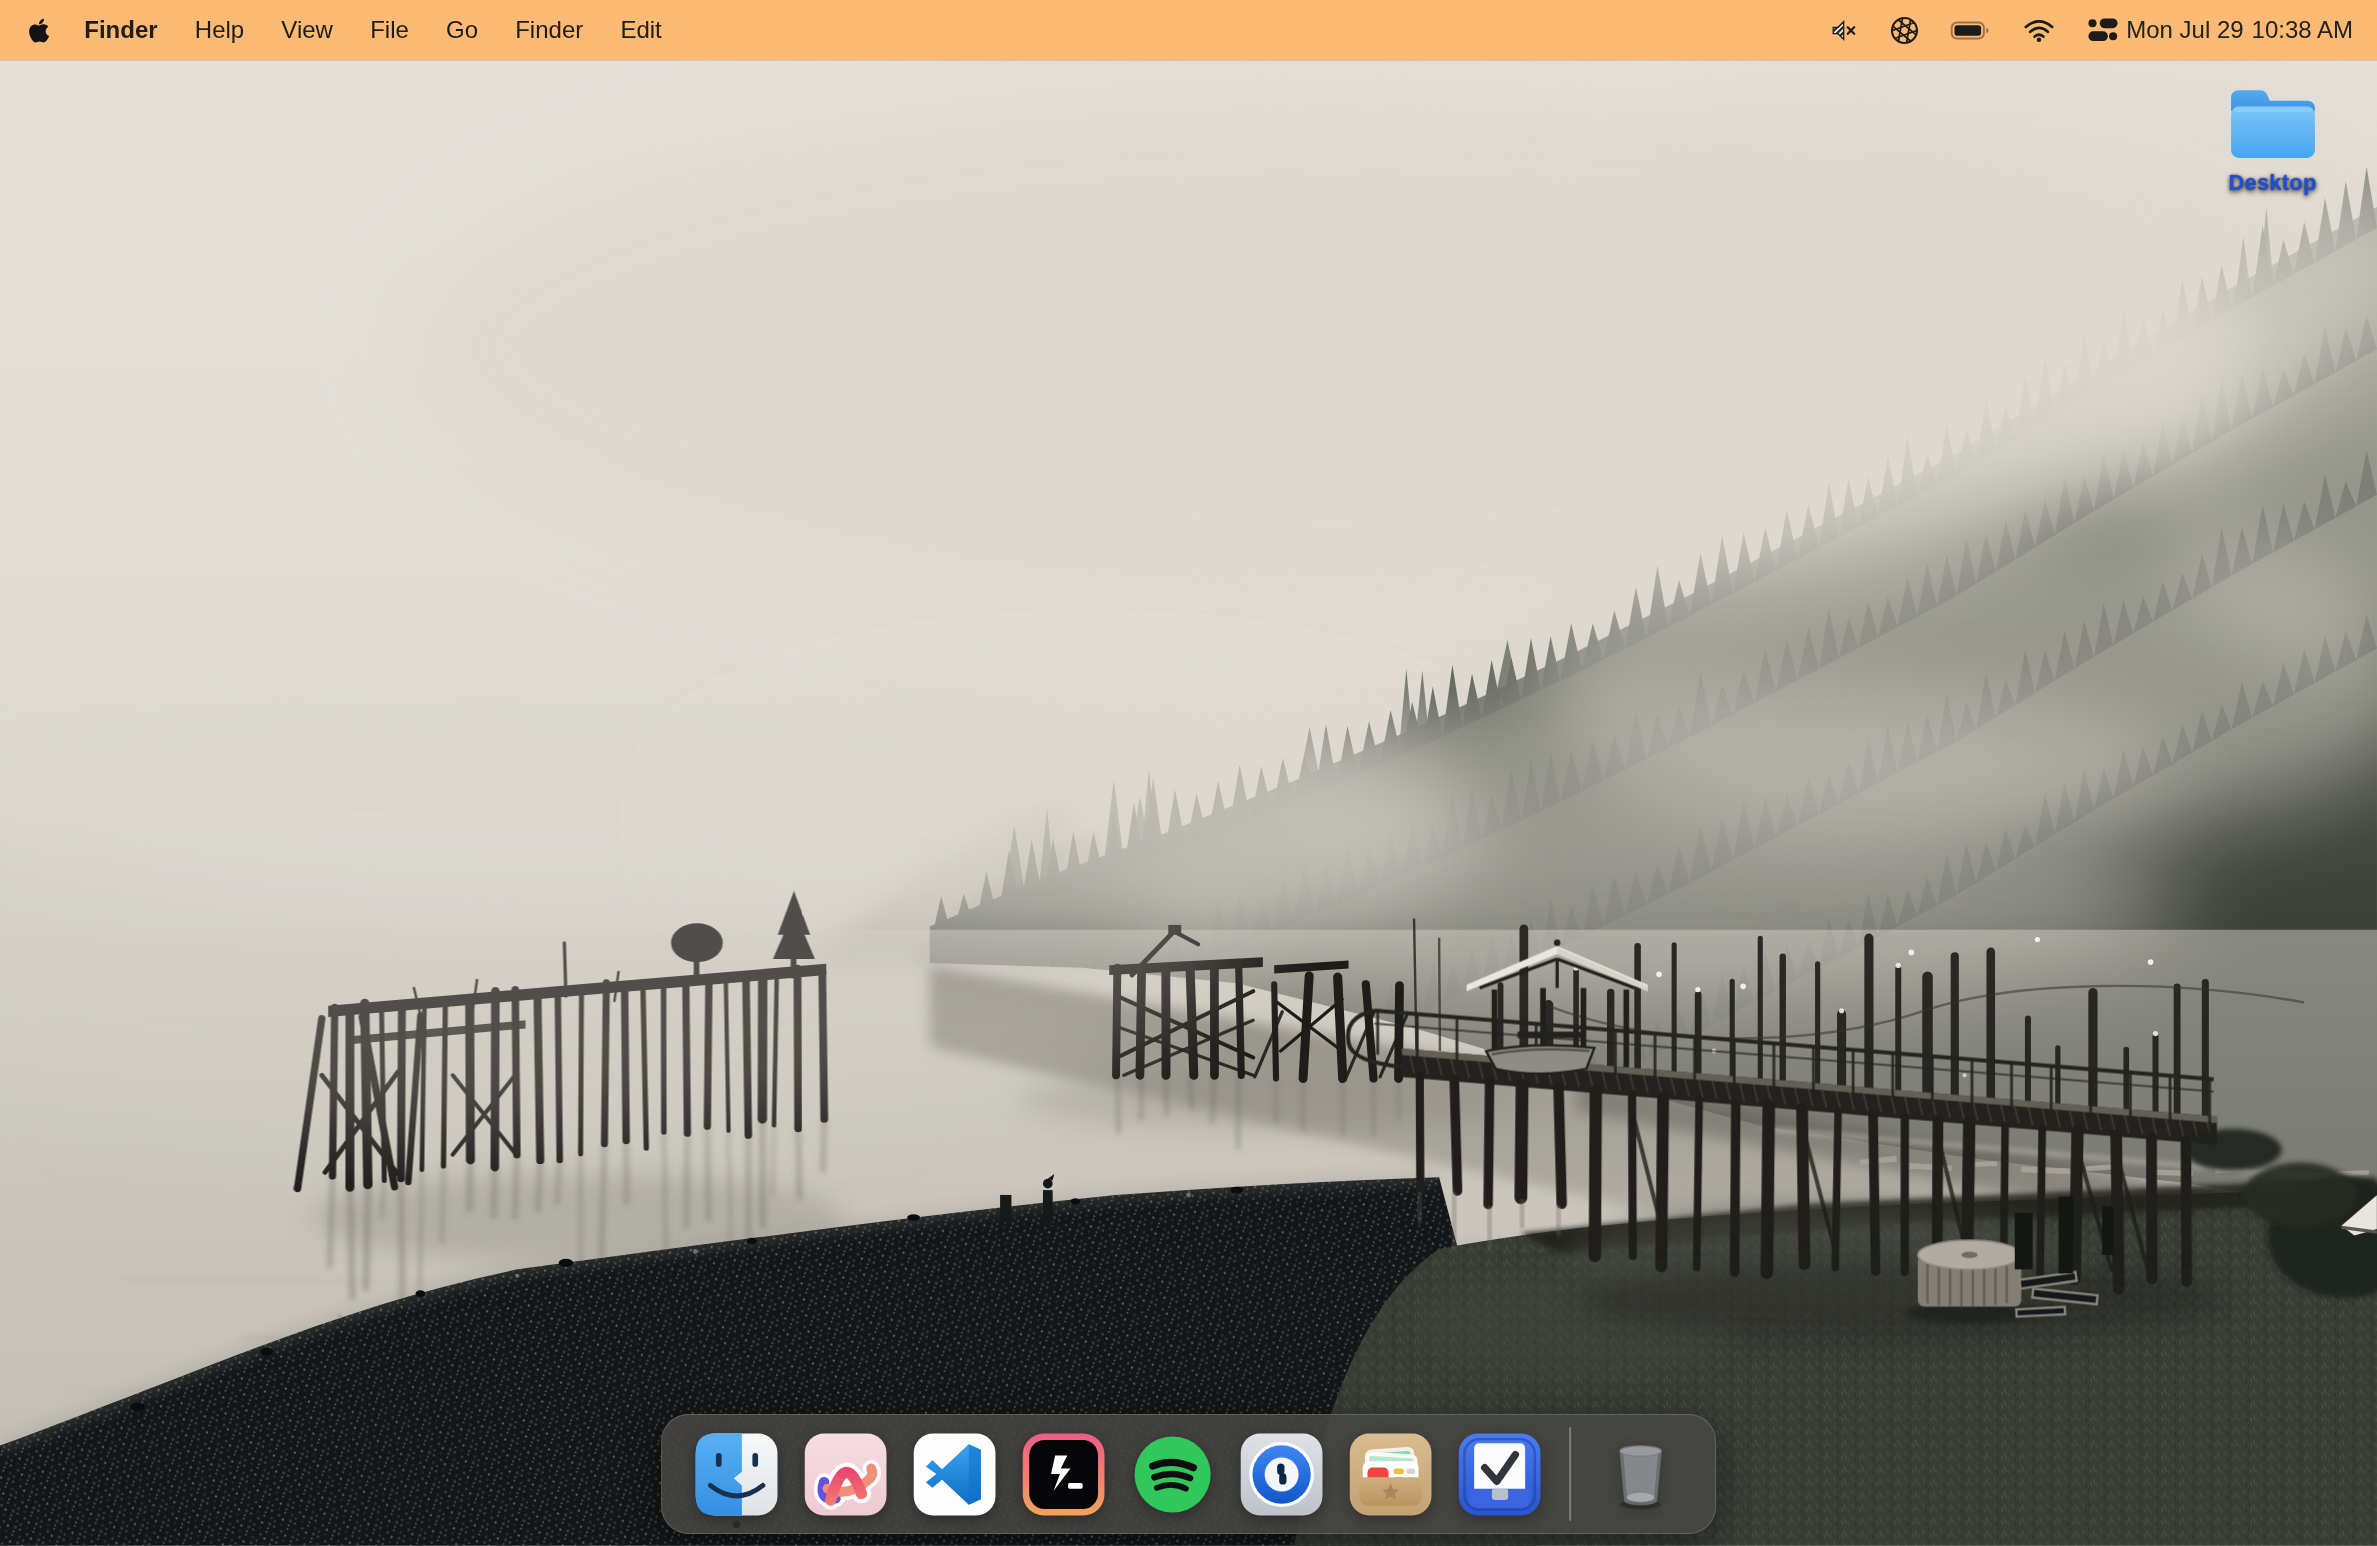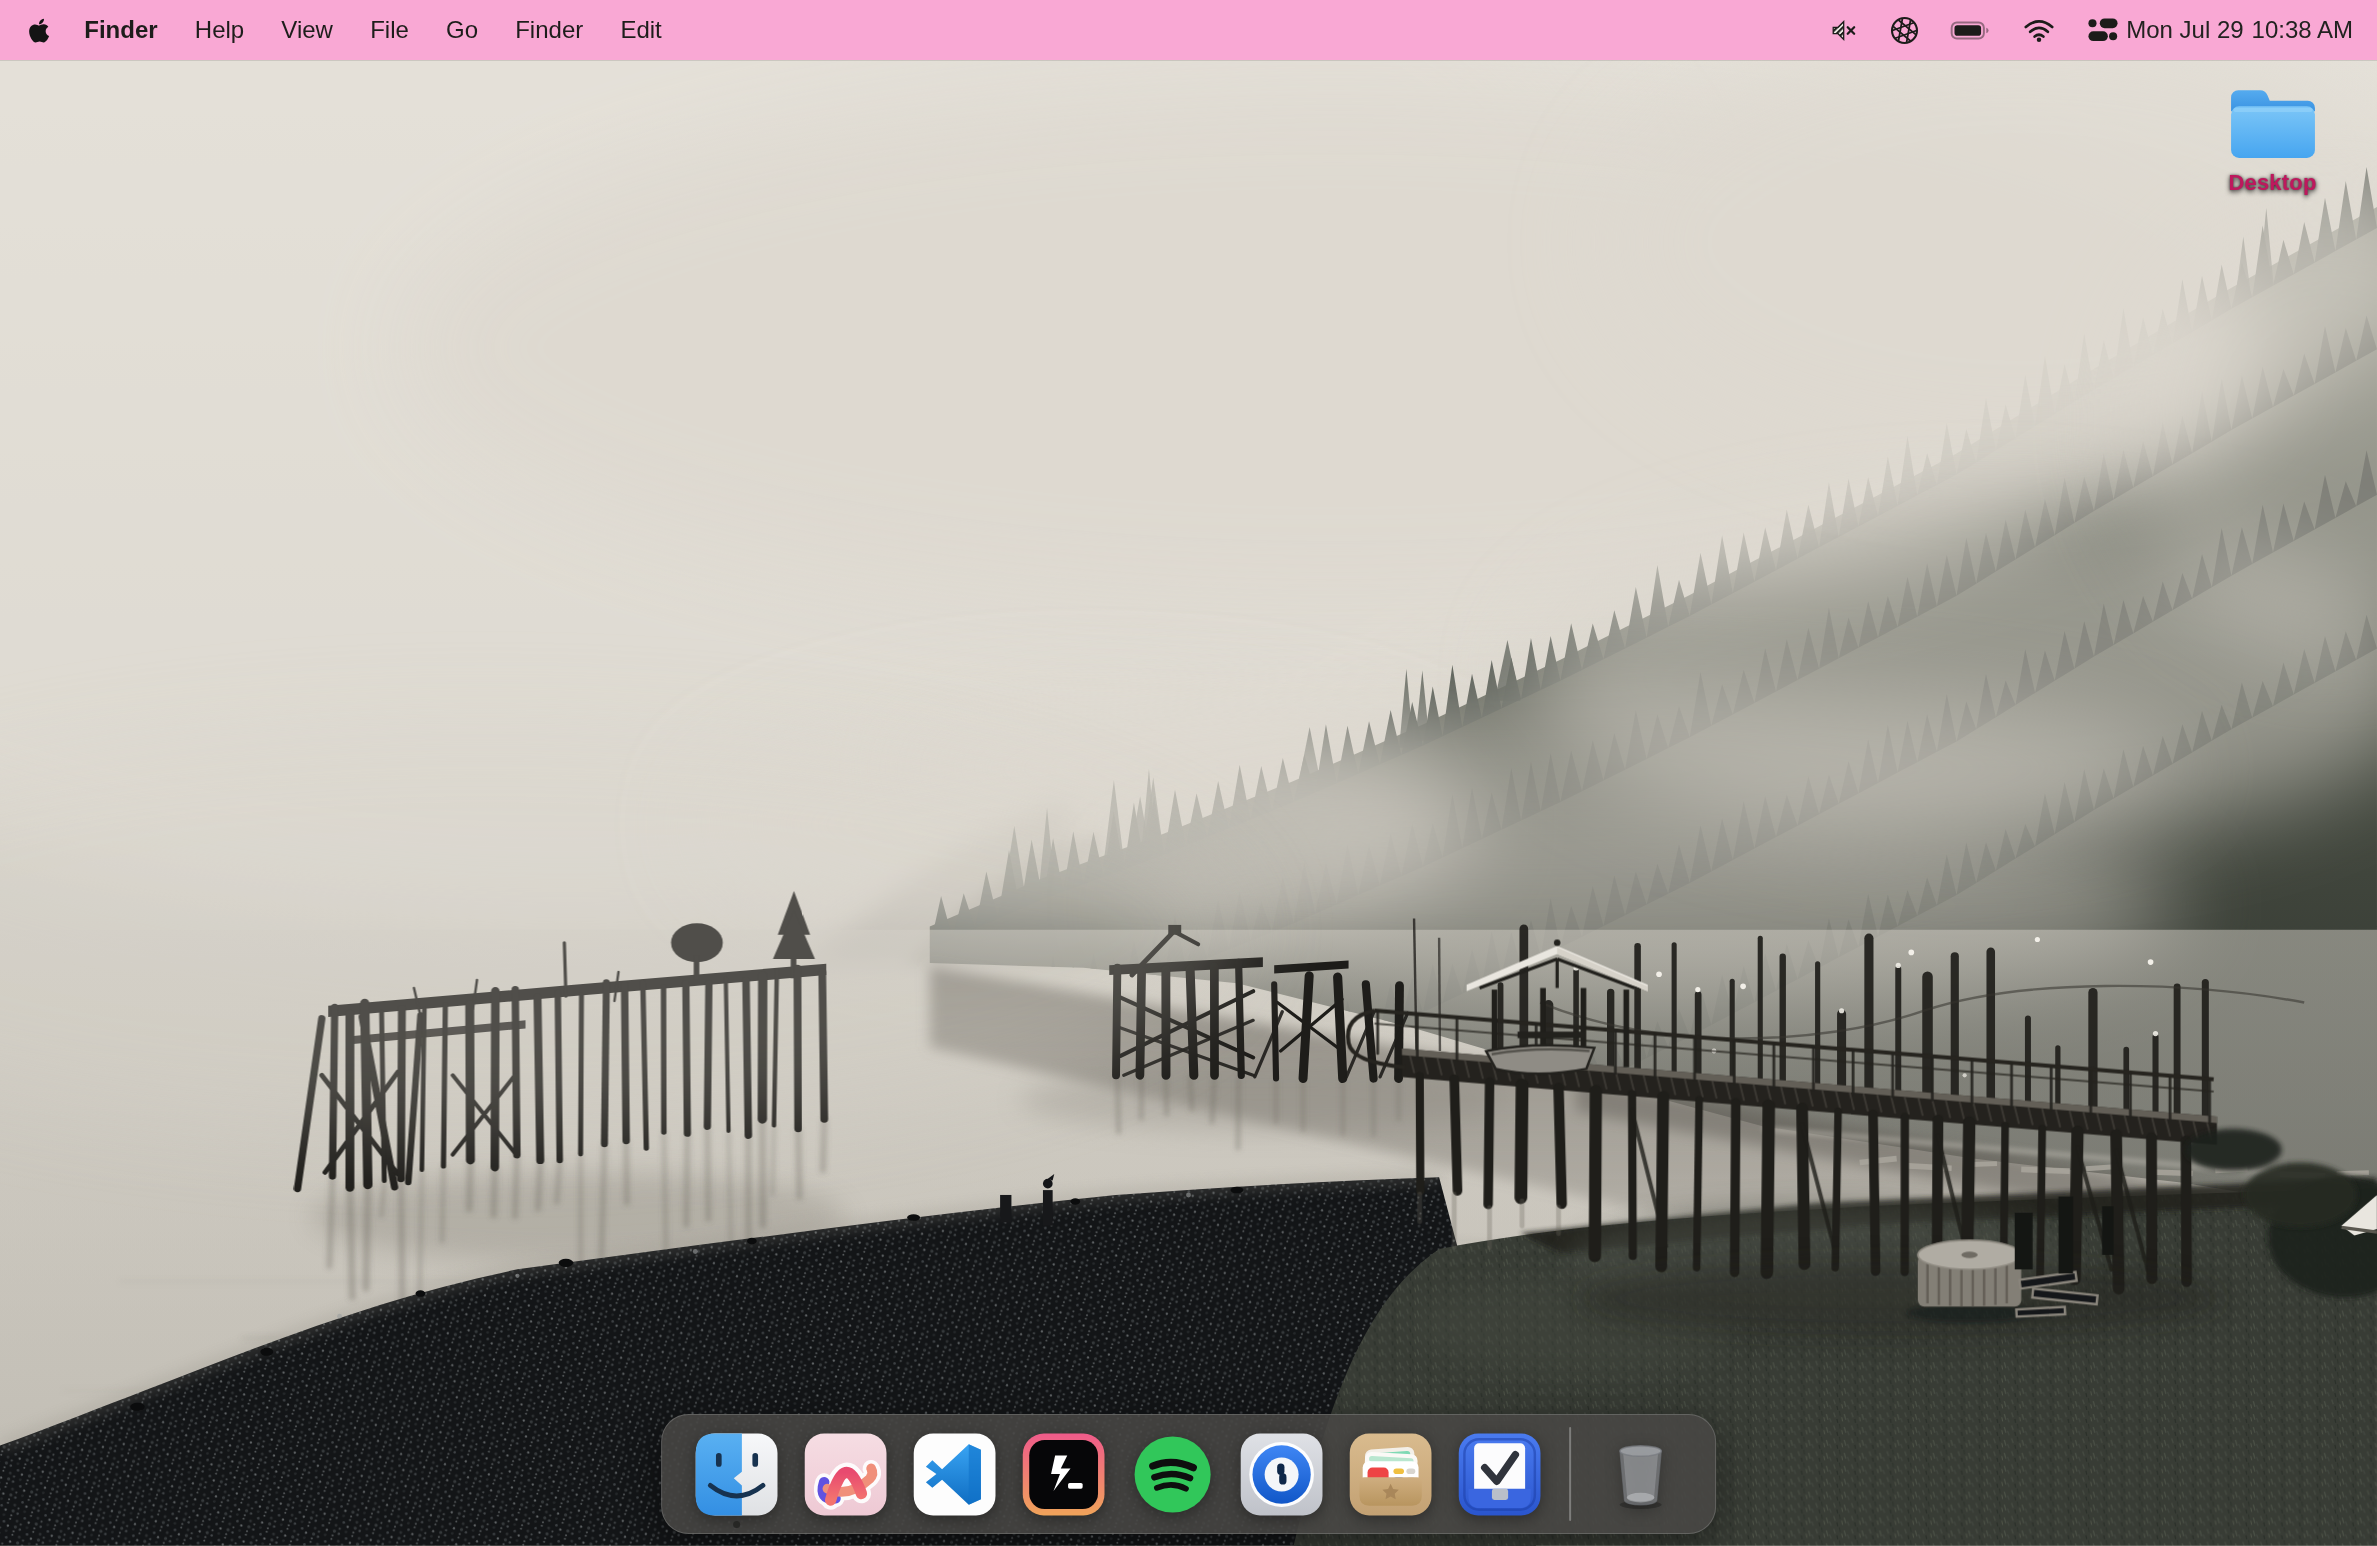--- a/index.html
+++ b/index.html
@@ -8,7 +8,7 @@
   
   #wp{position:absolute;inset:0;z-index:0;display:block;}
   
-  .menubar{position:absolute;top:0;left:0;right:0;height:60px;background:#f9a8d4;
+  .menubar{position:absolute;top:0;left:0;right:0;height:60px;background:#fdba74;
     display:flex;align-items:center;padding:0 24px 0 27.5px;font-size:24px;color:#1d1d1b;
     box-shadow:0 0.8px 0 rgba(0,0,0,.14);z-index:30;}
   .apple{display:flex;align-items:center;margin-right:11.3px;}

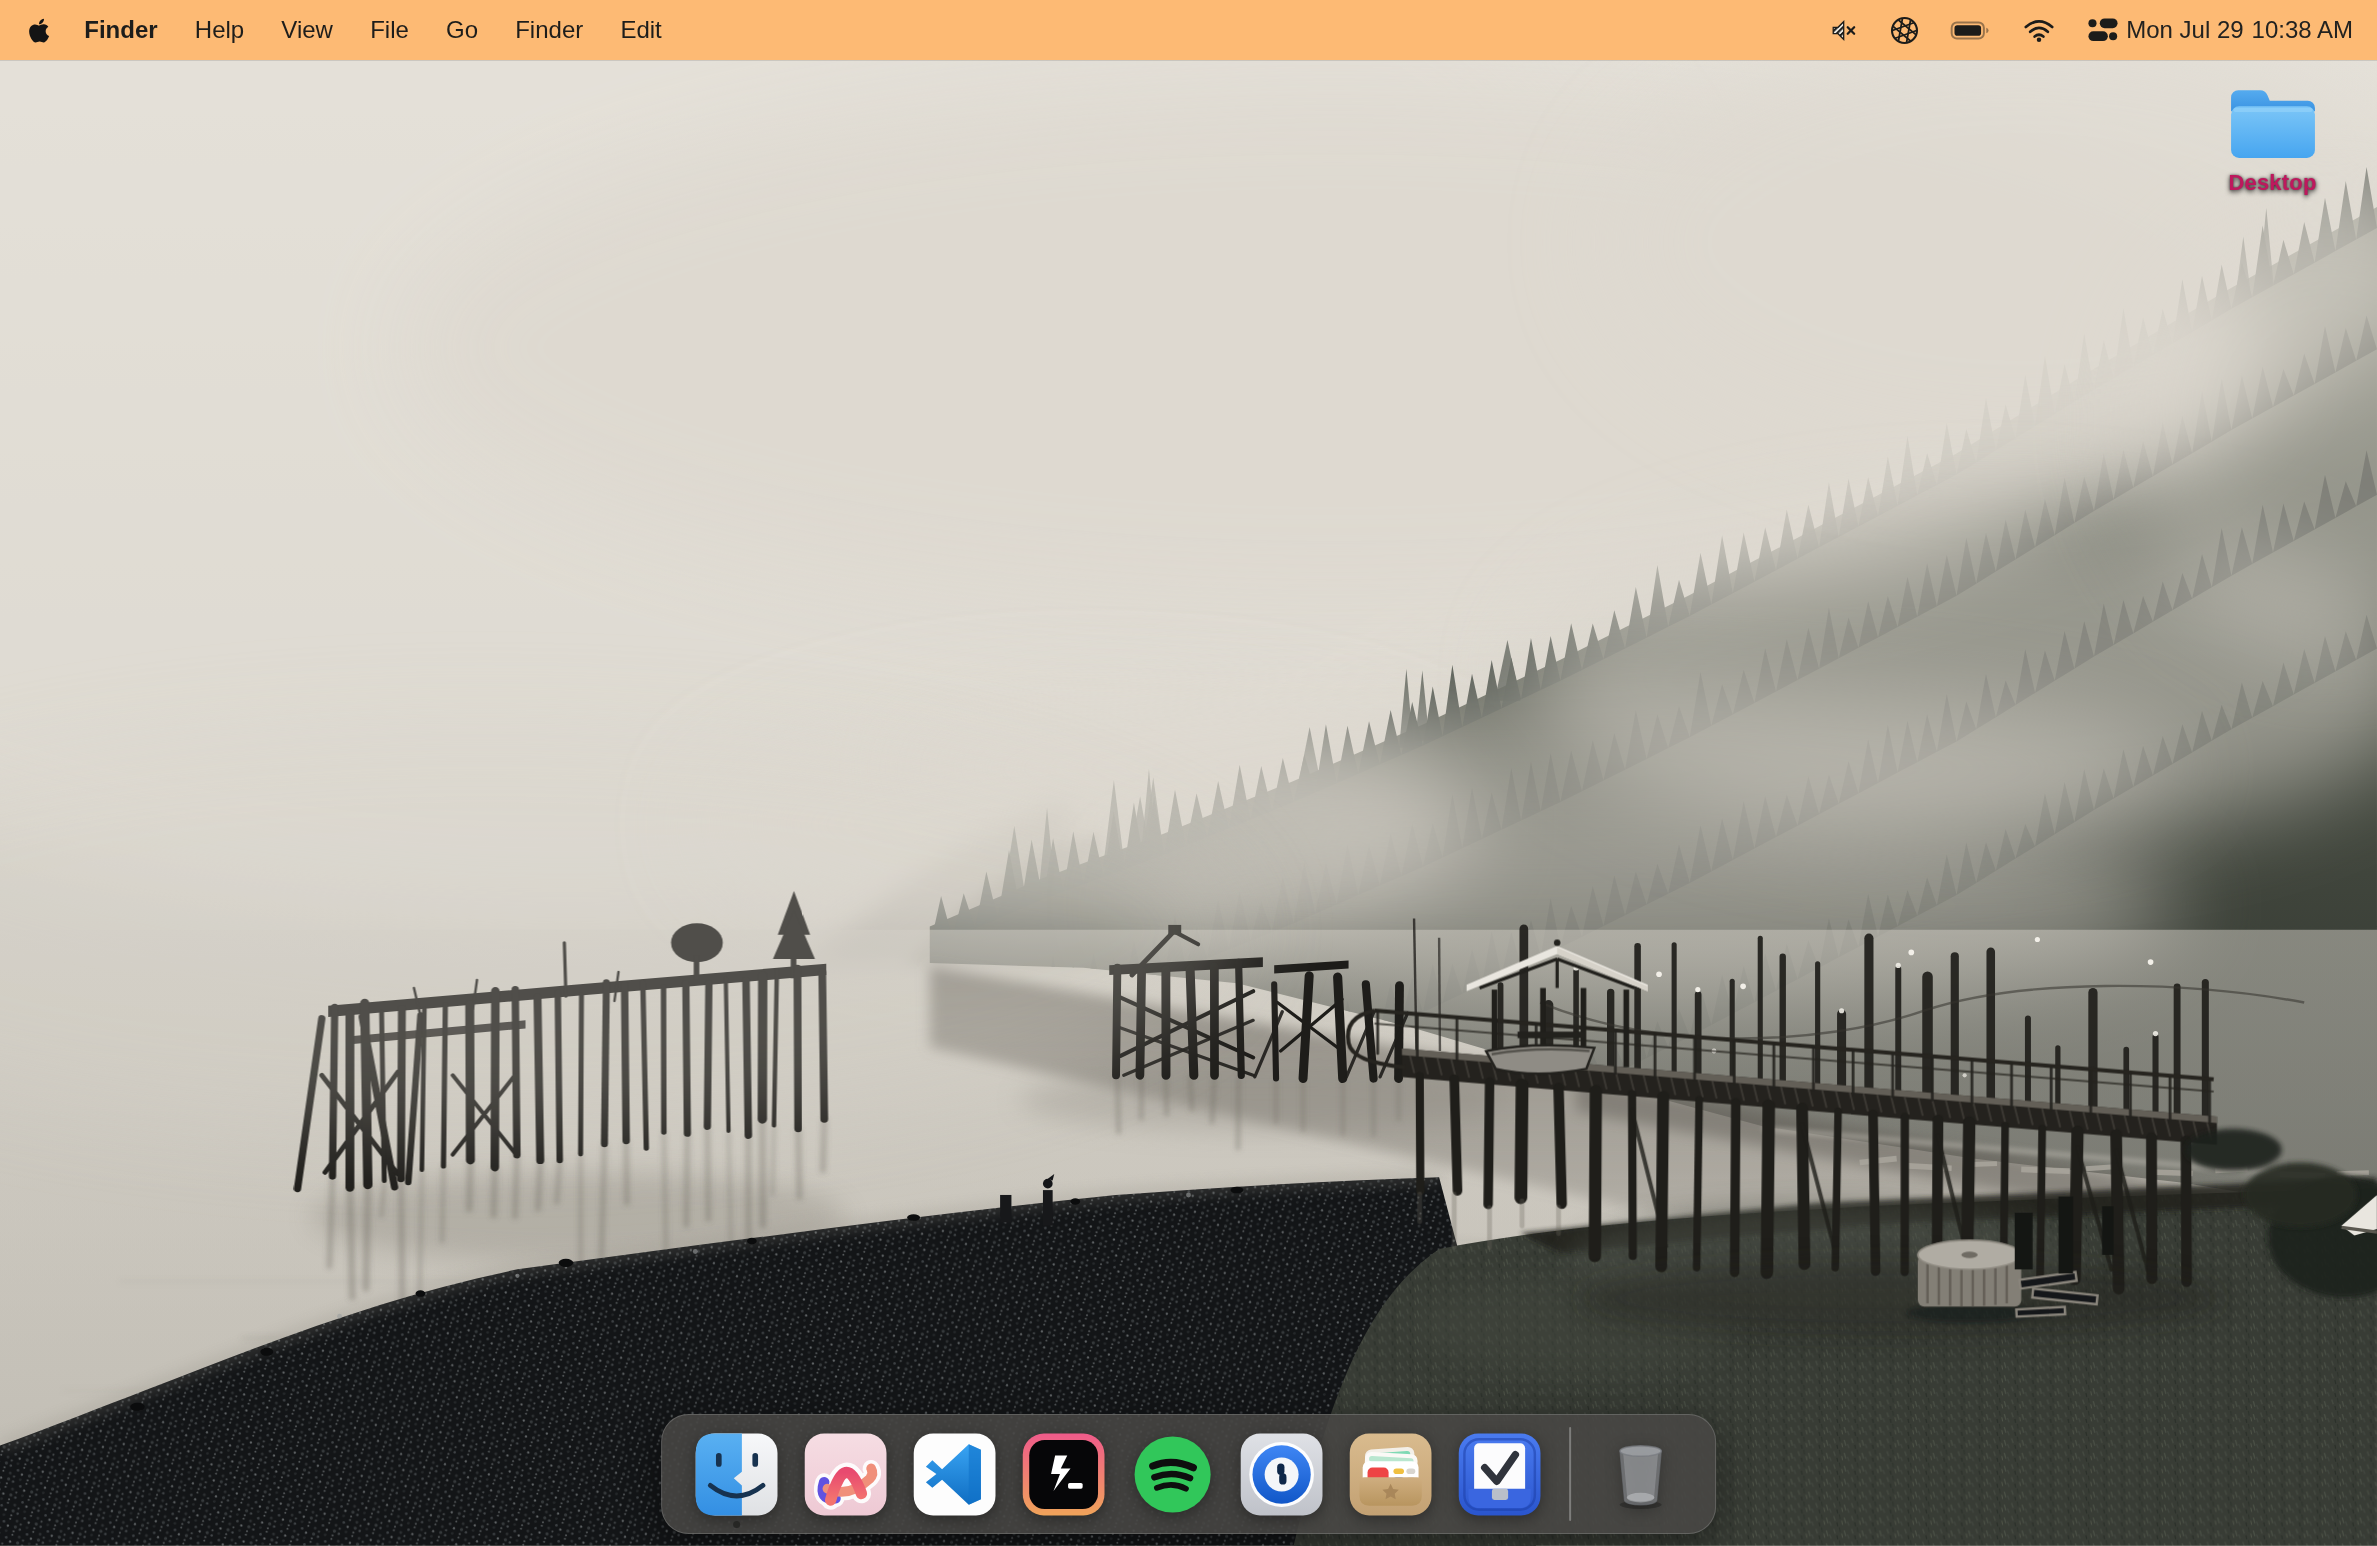--- a/index.html
+++ b/index.html
@@ -22,7 +22,7 @@
   
   .desk-icon{position:absolute;top:82px;left:2219px;width:107px;display:flex;
     flex-direction:column;align-items:center;gap:6.5px;z-index:10;cursor:default;}
-  .desk-icon .lbl{font-size:22px;font-weight:700;color:#be185d;letter-spacing:0.2px;
+  .desk-icon .lbl{font-size:22px;font-weight:700;color:#1d4ed8;letter-spacing:0.2px;
     text-shadow:0 1.6px 4.9px rgba(0,0,0,.78),0 0 2.4px rgba(0,0,0,.5);}
   
   .dock{position:absolute;left:50%;transform:translateX(-50%);bottom:12px;height:118px;

